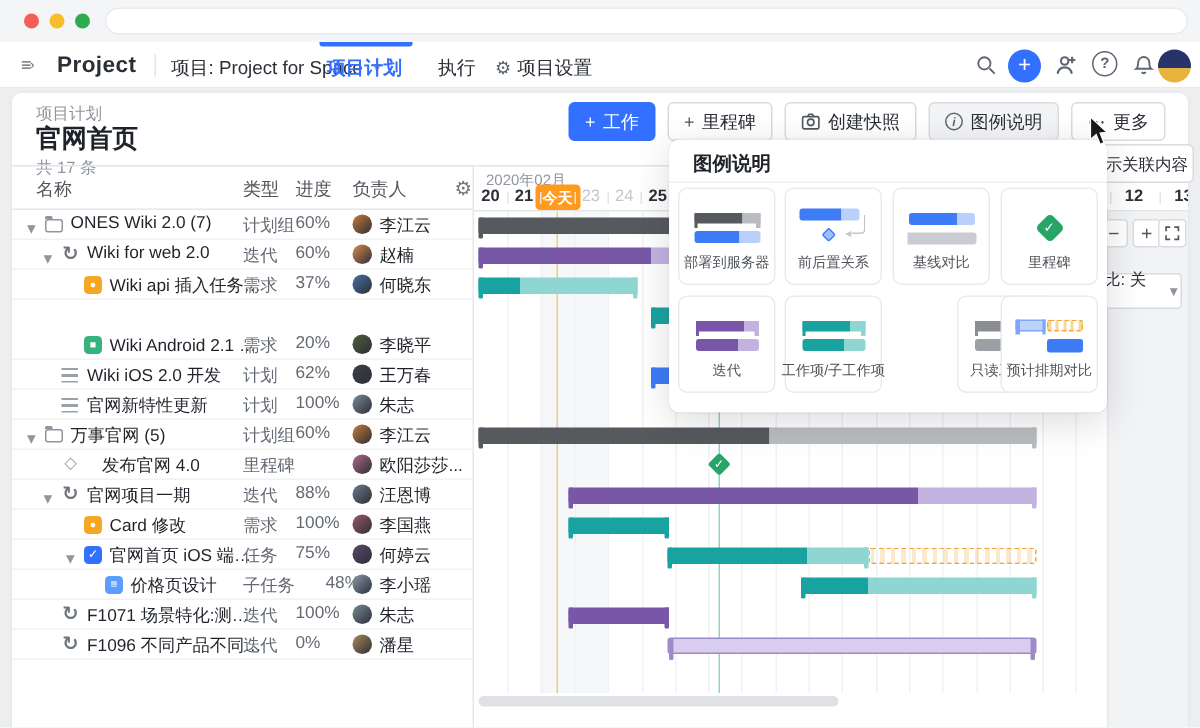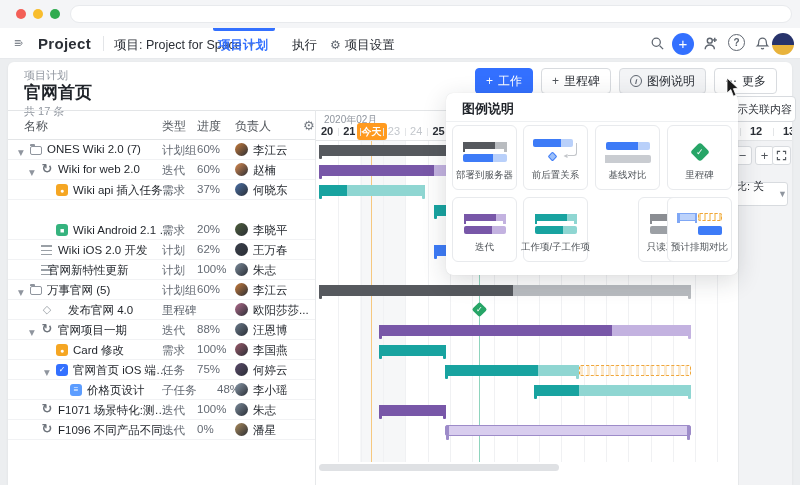--- a/index.html
+++ b/index.html
@@ -195,6 +195,16 @@
       <span style="color:#51565c">+</span>
         <span>里程碑</span>
     </button>
+    <button class="btn">
+      <span style="display:flex">
+        <svg width="13" height="12" viewBox="0 0 24 22" fill="none" stroke="#51565c" stroke-width="2">
+            <rect x="2" y="5" width="20" height="15" rx="2"></rect>
+            <path d="M8 5l2-3h4l2 3"></path>
+            <circle cx="12" cy="12" r="4"></circle>
+          </svg>
+      </span>
+        <span>创建快照</span>
+    </button>
     <button class="btn hovered">
       <span class="info-circ">i</span>
         <span>图例说明</span>

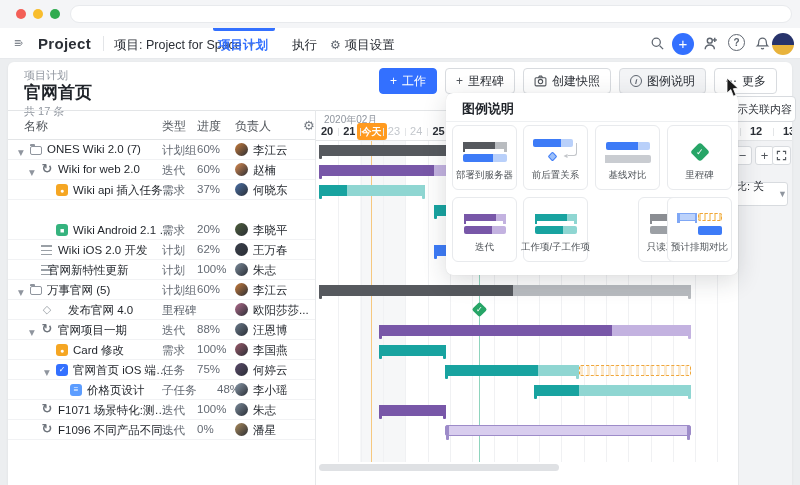--- a/index.html
+++ b/index.html
@@ -270,7 +270,7 @@
       </div>
       <div class="trow" style="top: 120px;">
         <div class="ic ic-plan" style="left: 33px;"></div>
-        <span class="t-name" style="left: 40px; max-width: 118px;">官网新特性更新</span>
+        <span class="t-name" style="left: 50px; max-width: 118px;">官网新特性更新</span>
         <span class="t-type" style="left: 154px;">计划</span>
         <span class="t-prog" style="left: 189px;">100%</span>
         <div class="avatar" style="left: 227px; background: linear-gradient(135deg, rgb(122, 138, 153), rgb(43, 47, 54));"></div>

